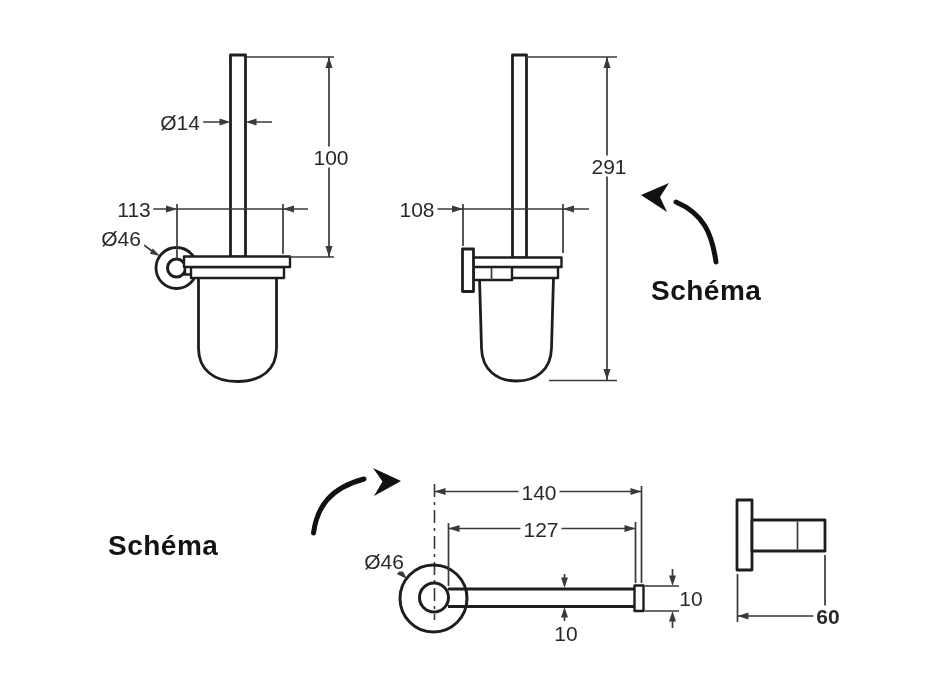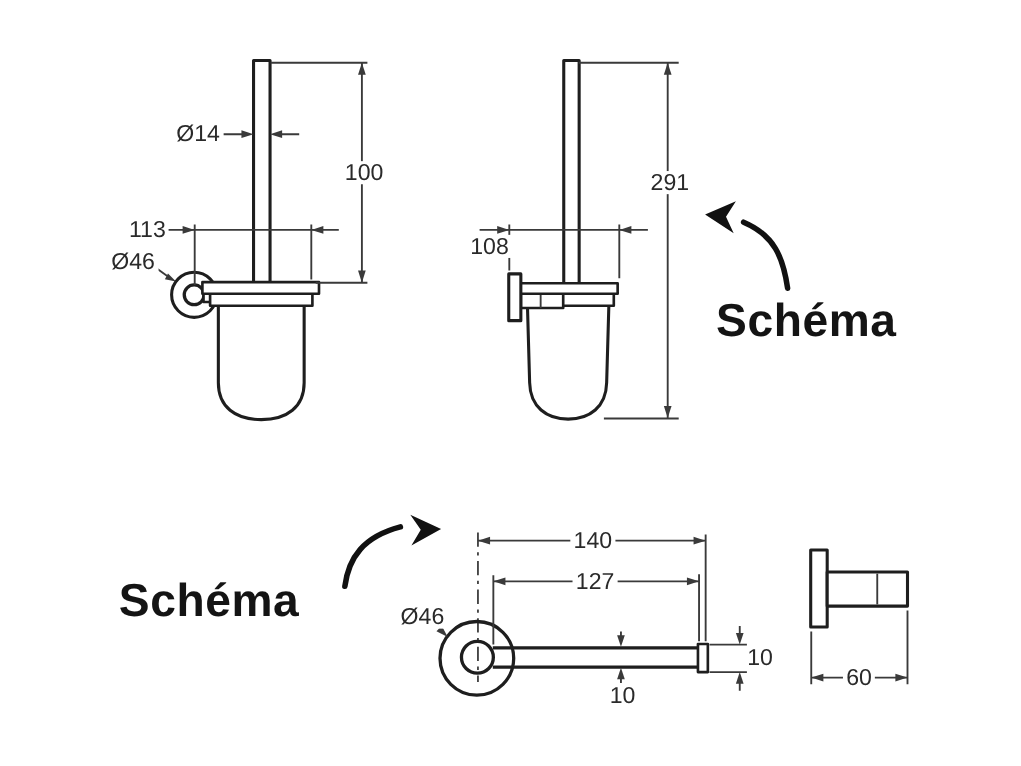--- a/index.html
+++ b/index.html
@@ -142,7 +142,7 @@
   <span class="dim-label" style="left:331px;top:157px;">100</span>
   <span class="dim-label" style="left:134px;top:209px;">113</span>
   <span class="dim-label" style="left:121px;top:238px;">Ø46</span>
-  <span class="dim-label" style="left:417px;top:224px;margin-left:28px;">108</span>
+  <span class="dim-label" style="left:417px;top:209px;">108</span>
   <span class="dim-label" style="left:609px;top:166px;">291</span>
 
   <span class="dim-label" style="left:539px;top:492px;">140</span>

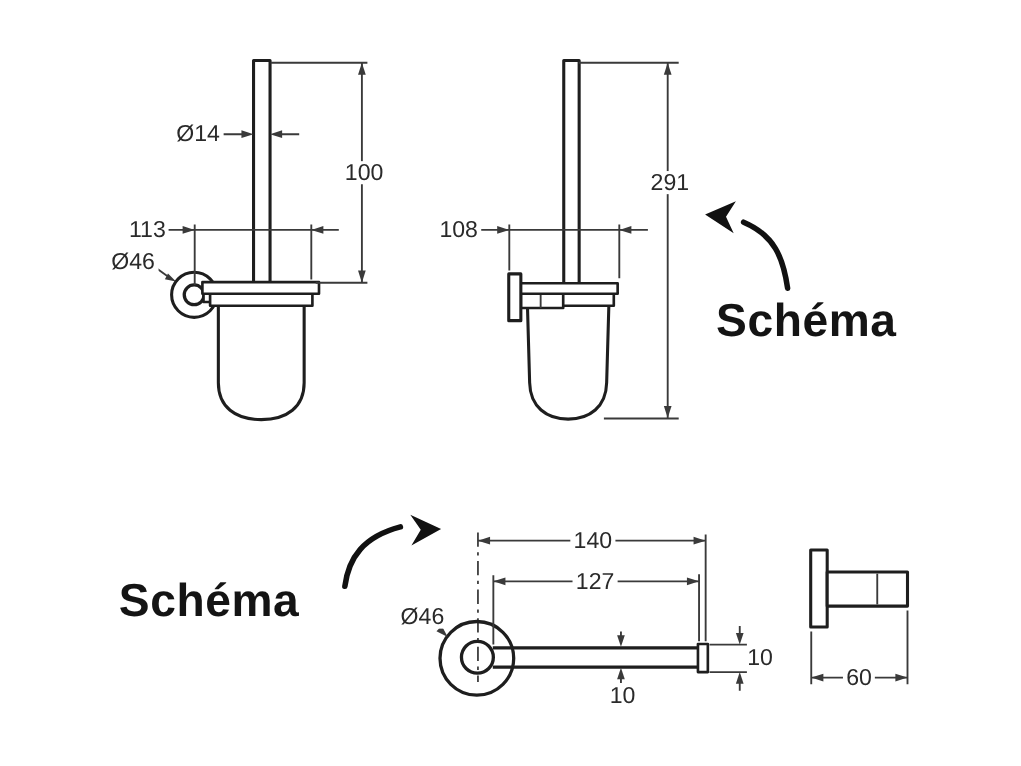--- a/index.html
+++ b/index.html
@@ -26,7 +26,7 @@
   }
   
   .caption{
-    position:absolute;color:#141414;font-size:42px;font-weight:700;
+    position:absolute;color:#141414;font-size:28px;font-weight:700;
     line-height:45px;letter-spacing:0.5px;white-space:nowrap;
   }
 </style>

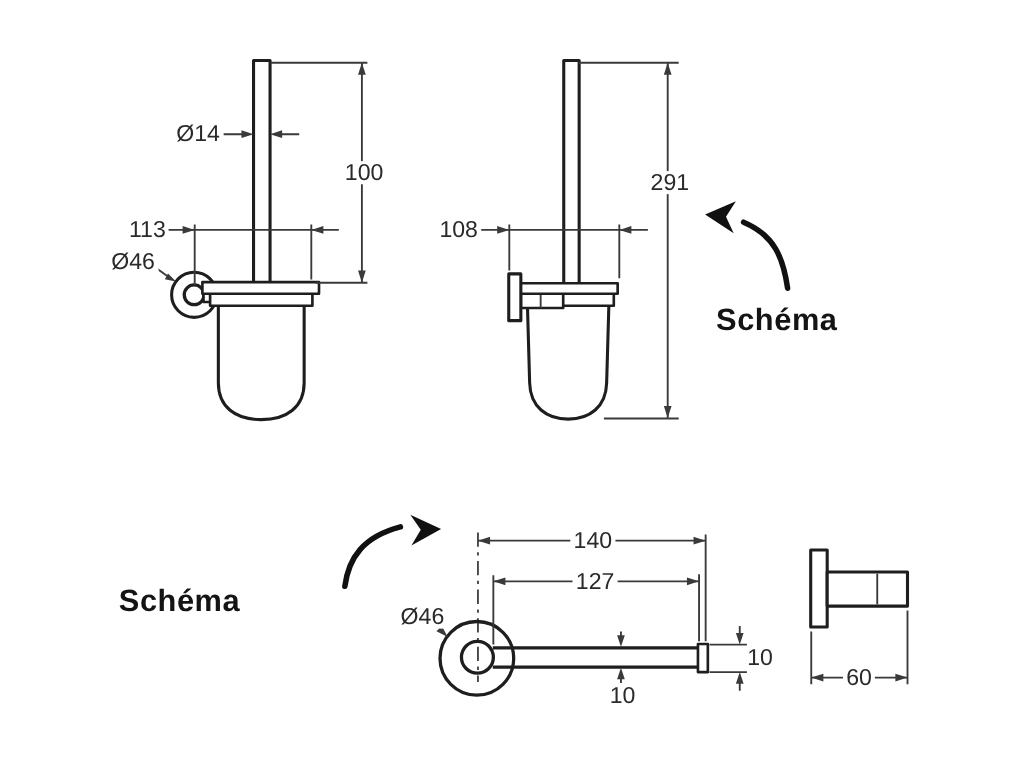--- a/index.html
+++ b/index.html
@@ -150,7 +150,7 @@
   <span class="dim-label" style="left:384px;top:561px;">Ø46</span>
   <span class="dim-label" style="left:566px;top:633px;">10</span>
   <span class="dim-label" style="left:691px;top:598px;">10</span>
-  <span class="dim-label" style="left:781px;top:616px;">60</span>
+  <span class="dim-label" style="left:828px;top:616px;font-weight:bold;">60</span>
 
   <div class="caption" style="left:651px;top:268px;">
     <div>Schéma</div>

